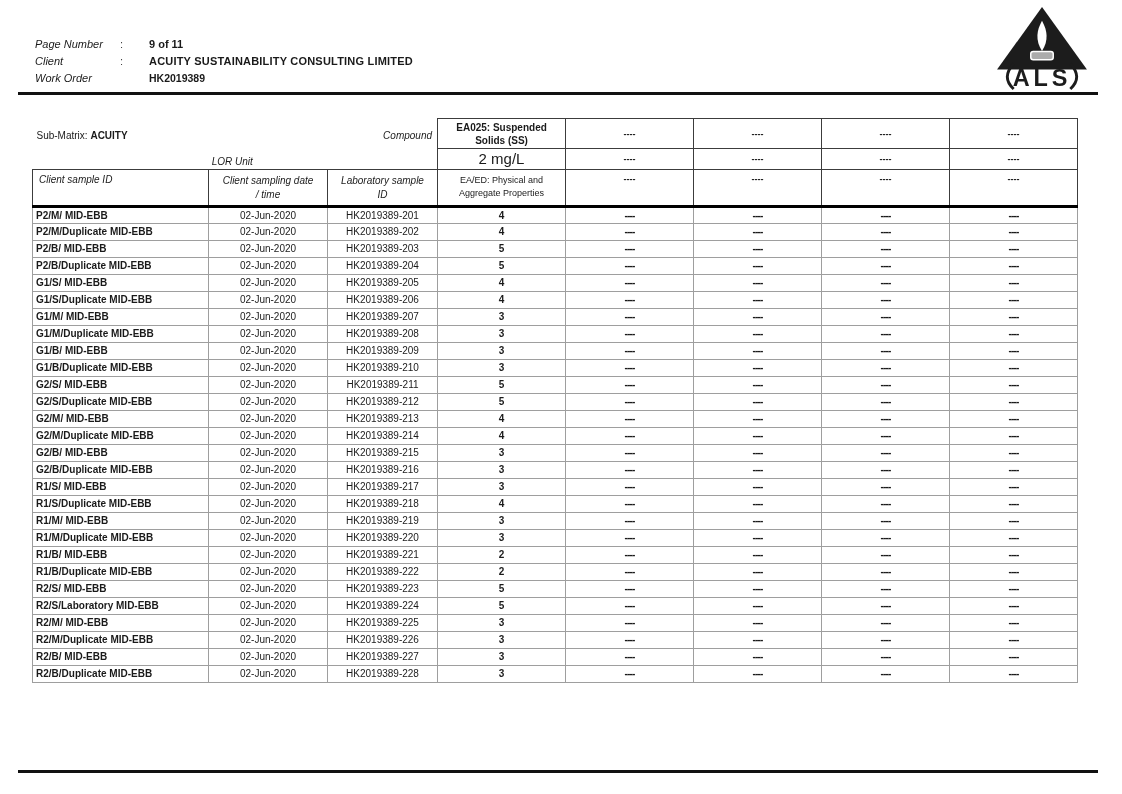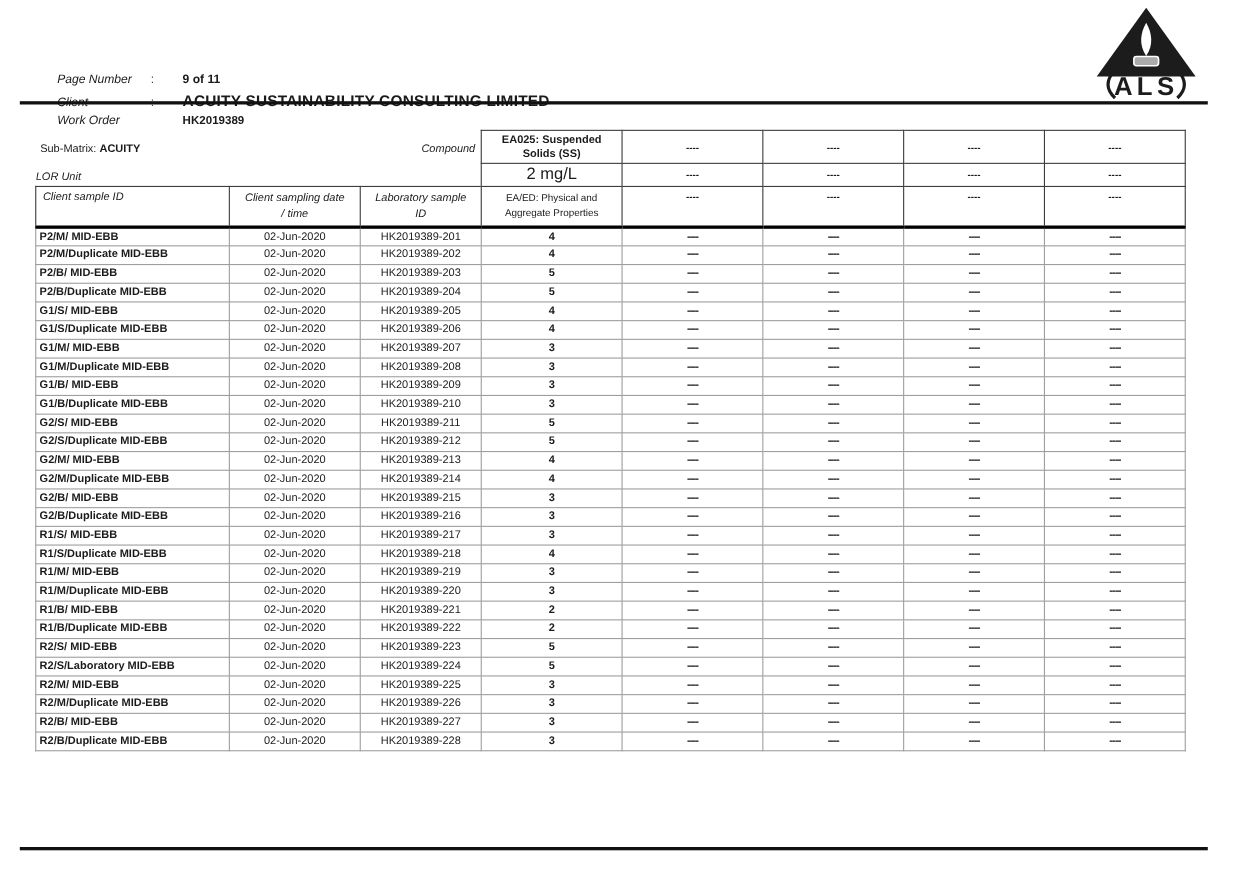--- a/index.html
+++ b/index.html
@@ -18,7 +18,7 @@
     overflow:hidden;
   }
   
-  .hdr{position:absolute;left:52px;top:38px;margin-top:28px;}
+  .hdr{position:absolute;left:35px;top:38px;}
   .hdr-row{display:flex;align-items:baseline;margin-bottom:5px;}
   .hdr-label{font-style:italic;font-size:11px;width:85px;}
   .hdr-sep{width:12px;font-size:11px;color:#444;}

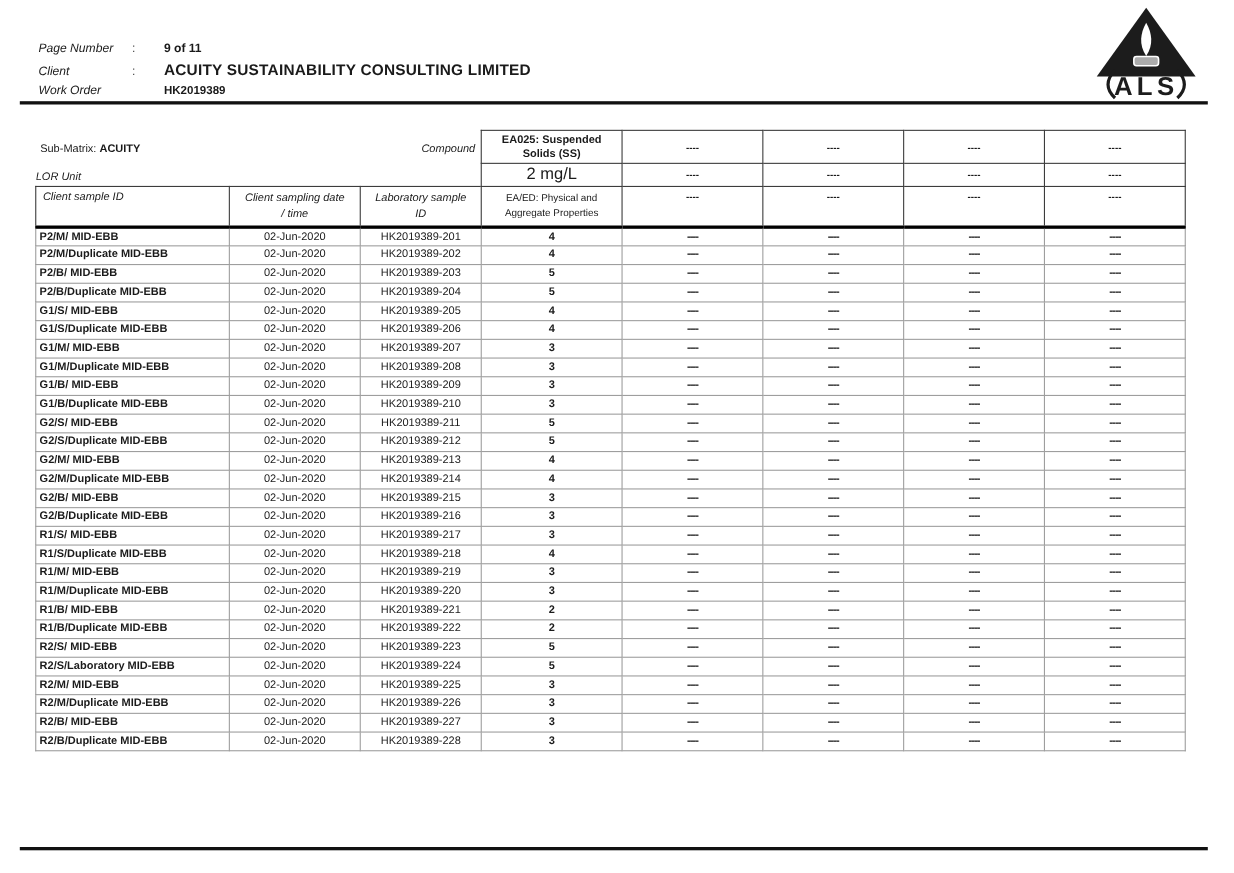--- a/index.html
+++ b/index.html
@@ -24,7 +24,7 @@
   .hdr-sep{width:12px;font-size:11px;color:#444;}
   .hdr-val{font-weight:bold;padding-left:17px;}
   .v-page{font-size:11px;}
-  .v-client{font-size:14px;letter-spacing:.2px;}
+  .v-client{font-size:11px;letter-spacing:.2px;}
   .v-wo{font-size:10.5px;}
   .logo{position:absolute;left:992px;top:5px;width:100px;height:86px;}
   .rule-top{position:absolute;left:18px;top:92px;width:1080px;height:3px;background:var(--rule);}

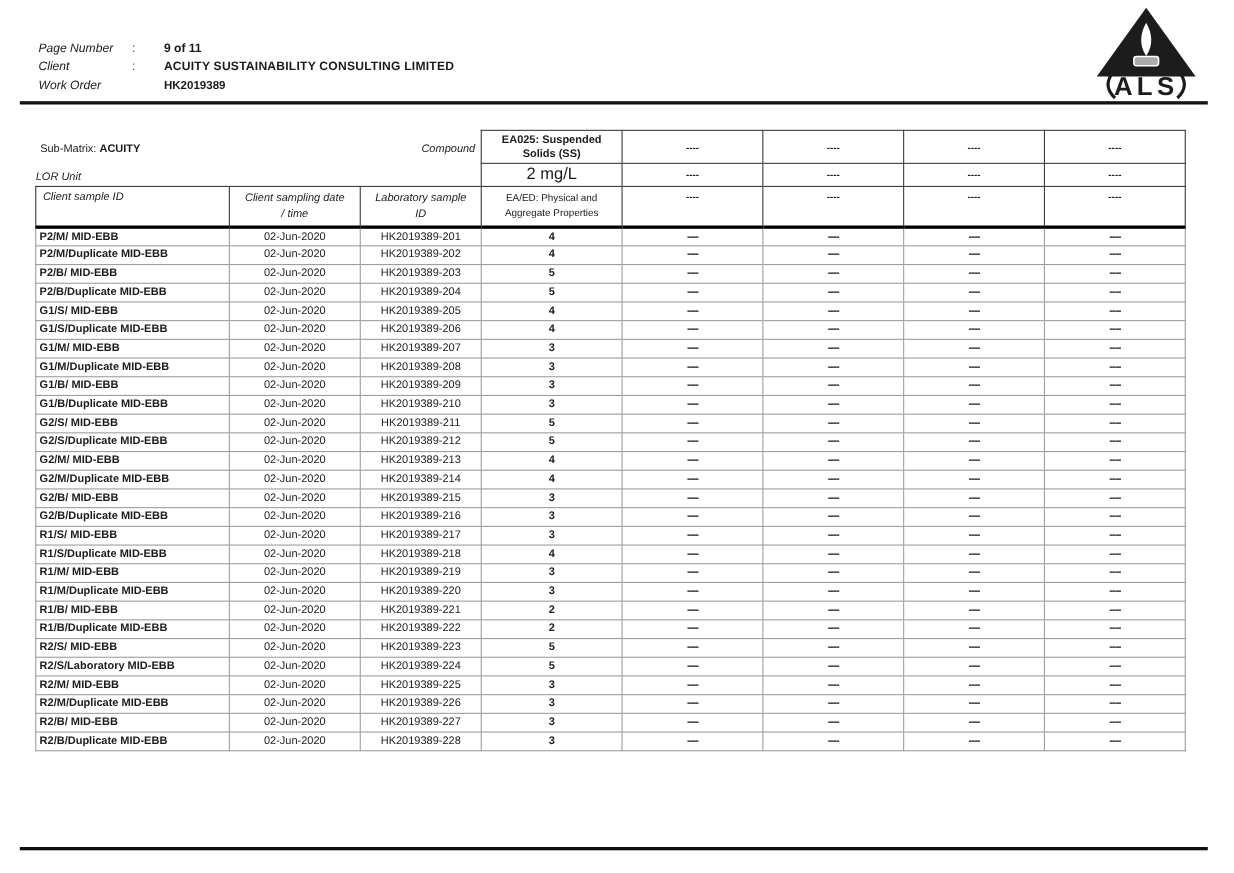--- a/index.html
+++ b/index.html
@@ -44,7 +44,7 @@
   .submatrix{font-size:10px;}
   .submatrix b{font-weight:bold;}
   .lbl-italic{font-style:italic;font-size:10px;}
-  .right-lbl{text-align:left;padding:2px 5px 0 0;vertical-align:top;}
+  .right-lbl{text-align:center;padding:2px 5px 0 0;vertical-align:top;}
 
   td.hcell{border:1px solid var(--grid-dark);text-align:center;vertical-align:middle;}
   td.analyte-name{font-weight:bold;font-size:10px;line-height:13px;}

